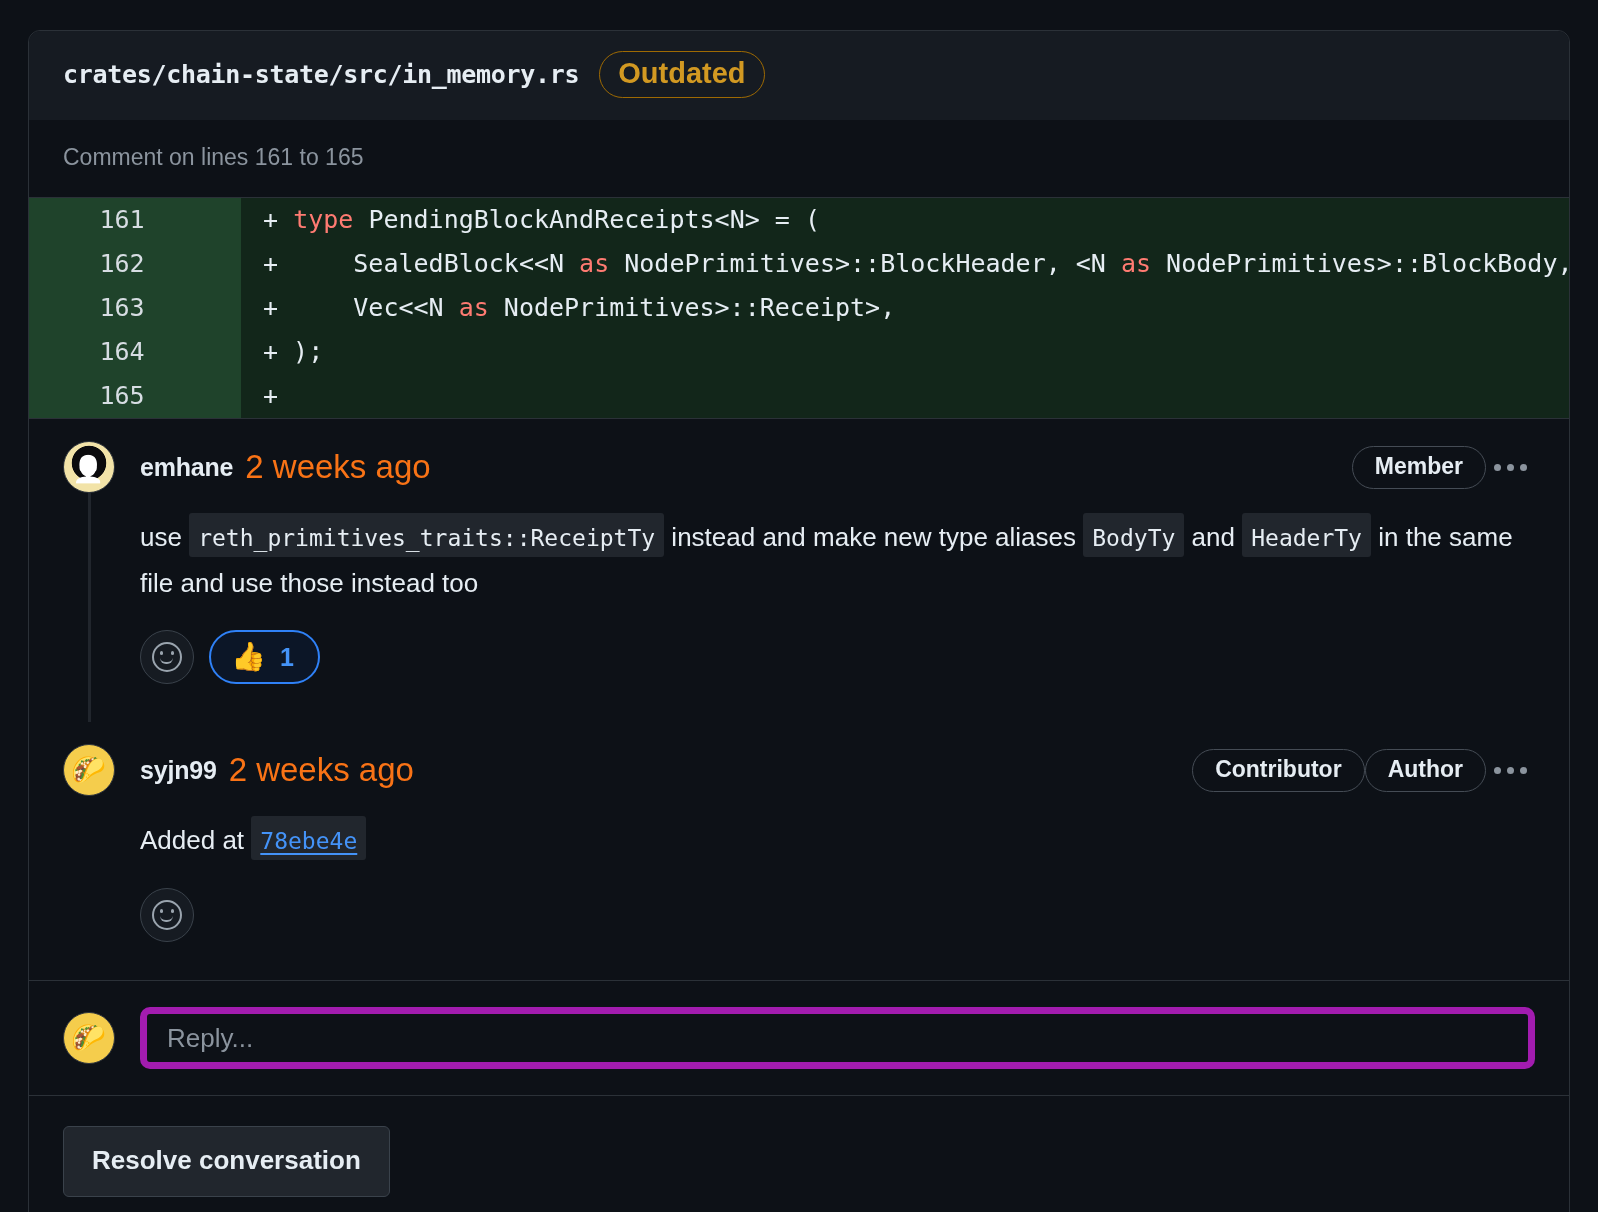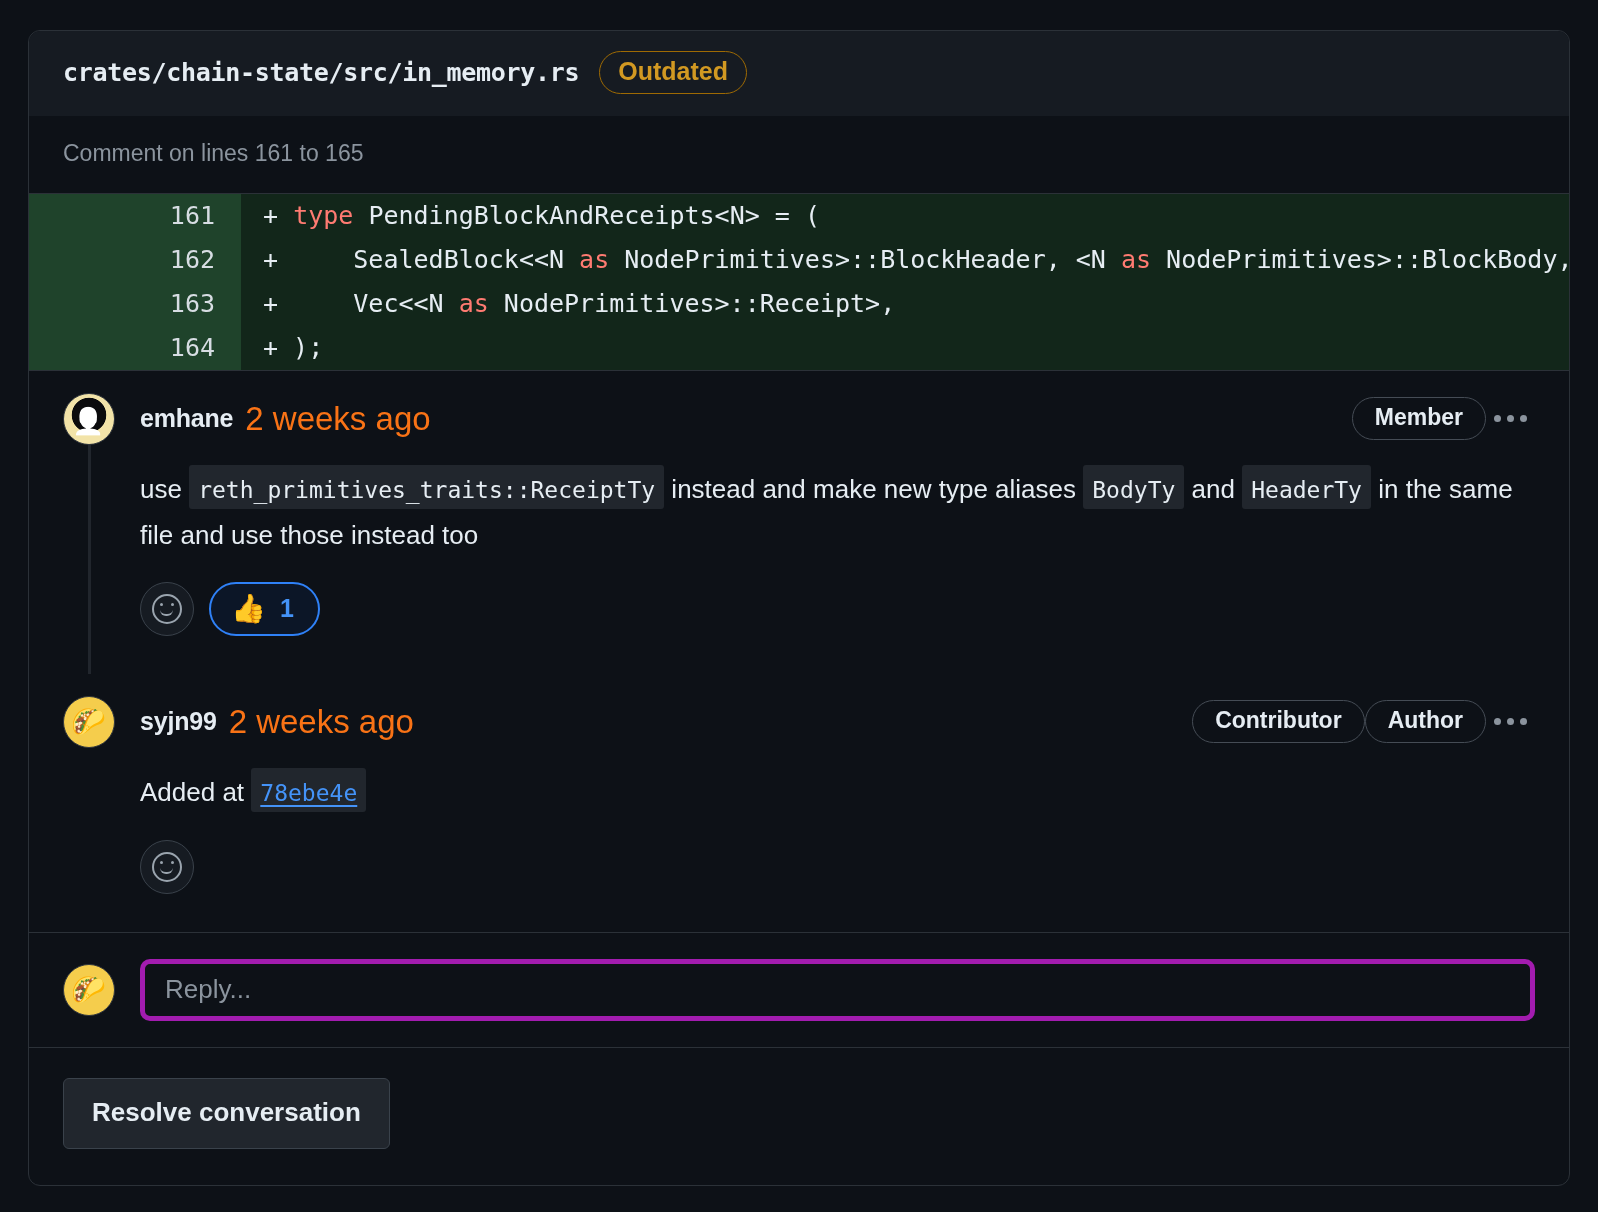--- a/index.html
+++ b/index.html
@@ -48,7 +48,7 @@
     border: 1.5px solid #9e6a03;
     color: #d29922;
     border-radius: 999px;
-    font-size: 25px;
+    font-size: 29px;
     font-weight: 600;
     padding: 5px 18px 7px 18px;
     line-height: 1.15;

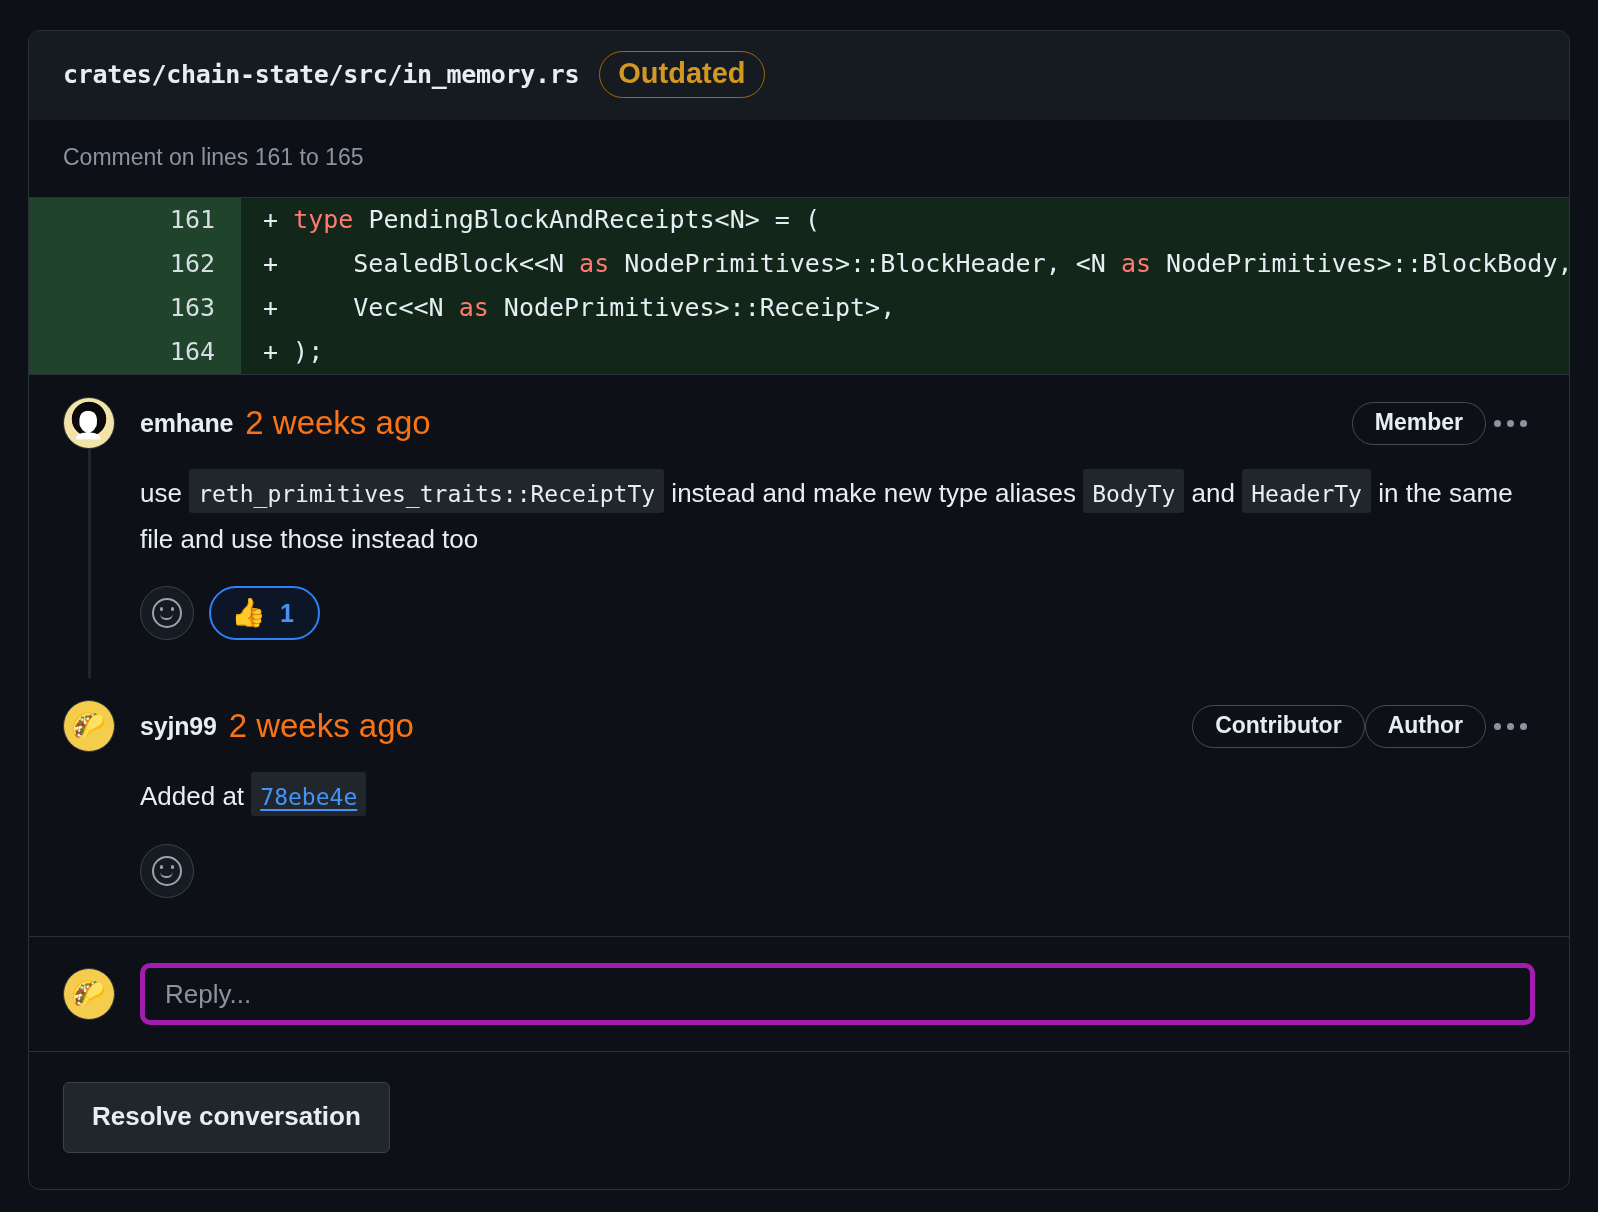--- a/index.html
+++ b/index.html
@@ -82,7 +82,7 @@
     min-width: 212px;
     background: #1f432b;
     color: #d7dde3;
-    text-align: right;
+    text-align: center;
     padding-right: 26px;
     font-size: 25px;
     user-select: none;

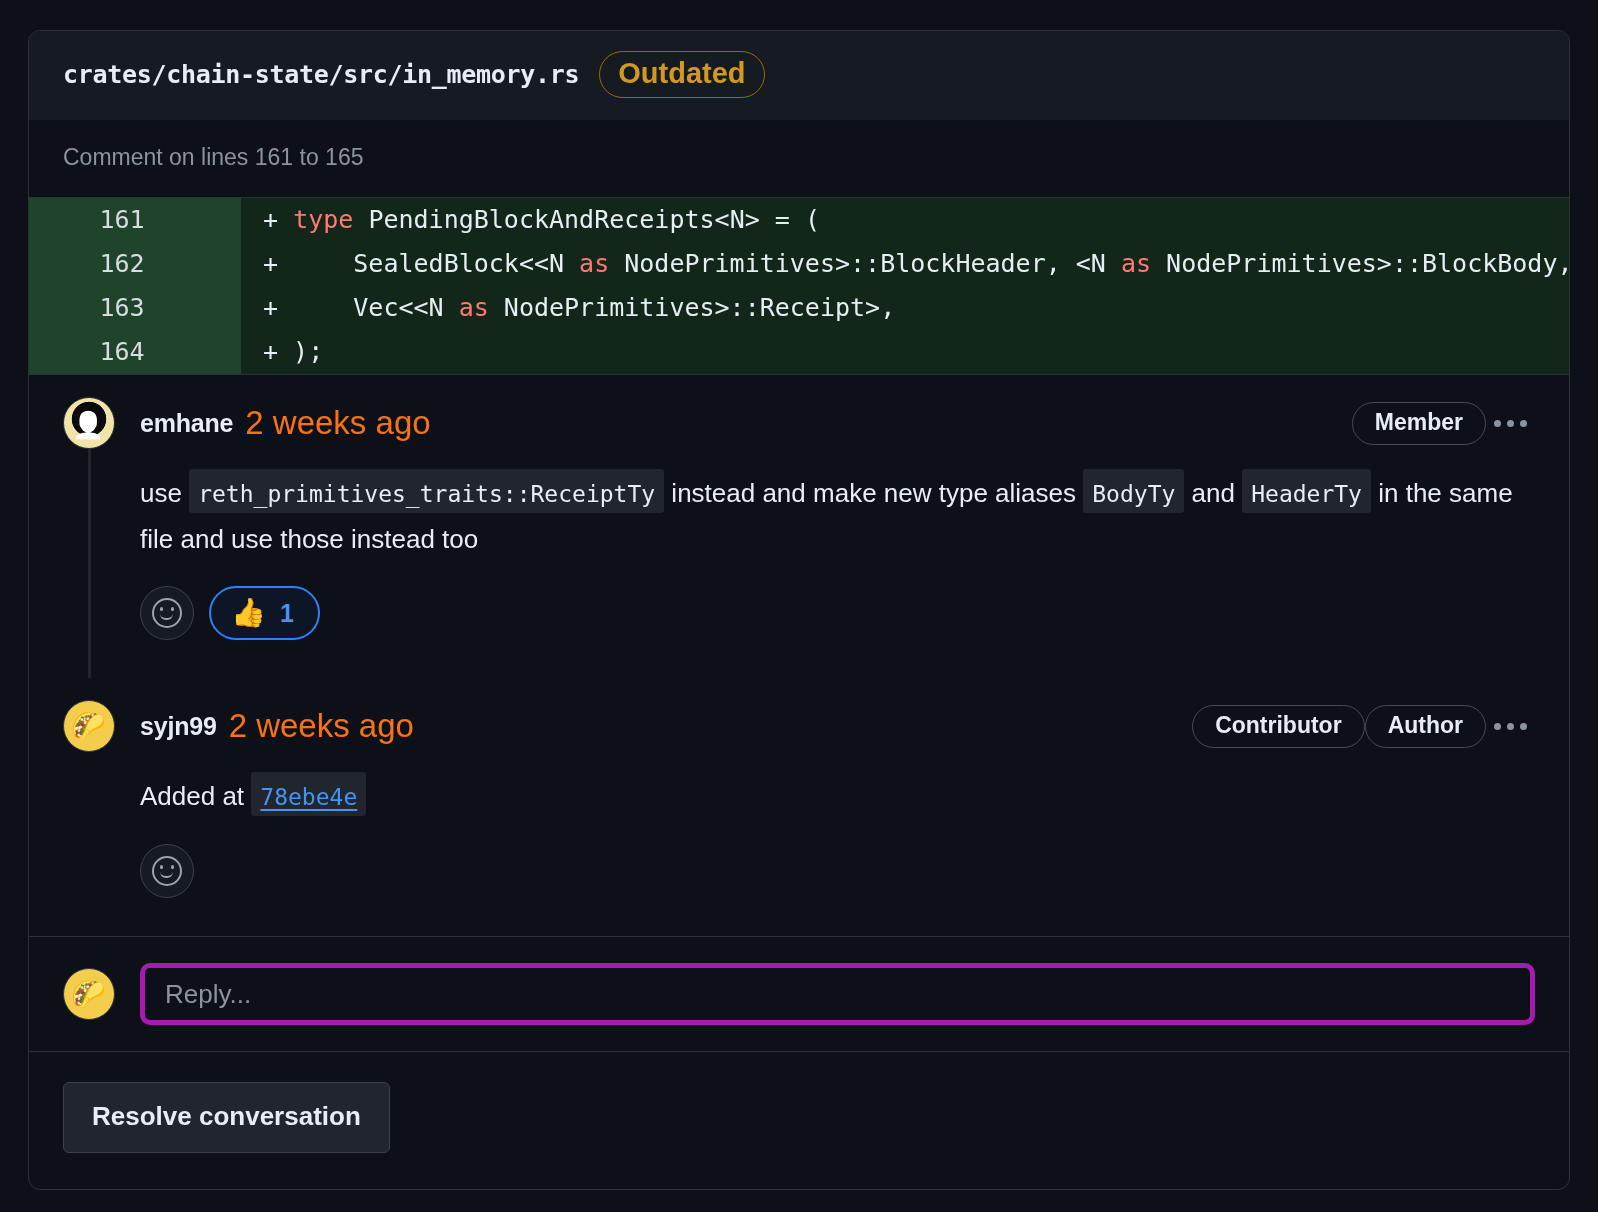--- a/index.html
+++ b/index.html
@@ -327,6 +327,10 @@
       <div class="diff-row">
         <div class="gutter">164</div>
         <div class="code-cell"><span class="marker">+</span><span> );</span></div>
+      </div>
+      <div class="diff-row">
+        <div class="gutter">165</div>
+        <div class="code-cell"><span class="marker">+</span></div>
       </div>
     </div>
 

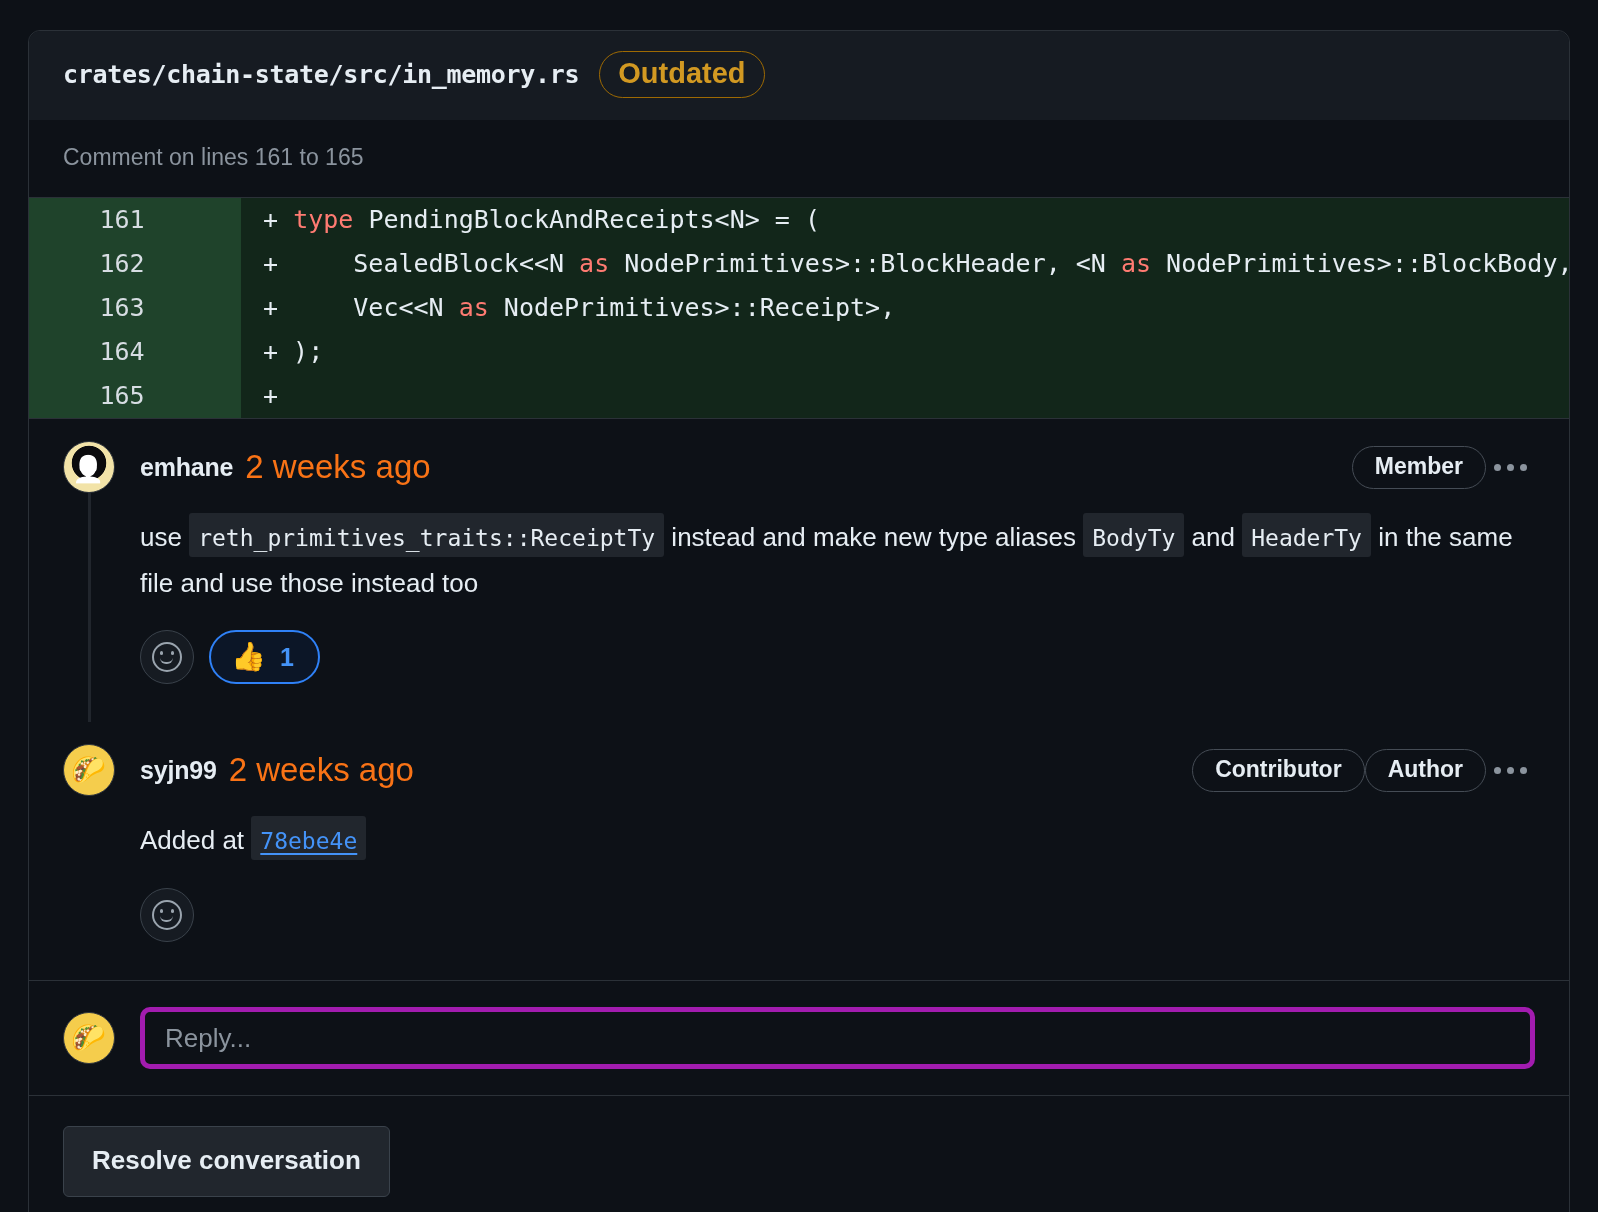--- a/index.html
+++ b/index.html
@@ -271,7 +271,7 @@
     flex: 1;
     height: 62px;
     background: #0d1117;
-    border: 5px solid #a21caf;
+    border: 7px solid #a21caf;
     border-radius: 10px;
     color: #e6edf3;
     font-size: 26px;

